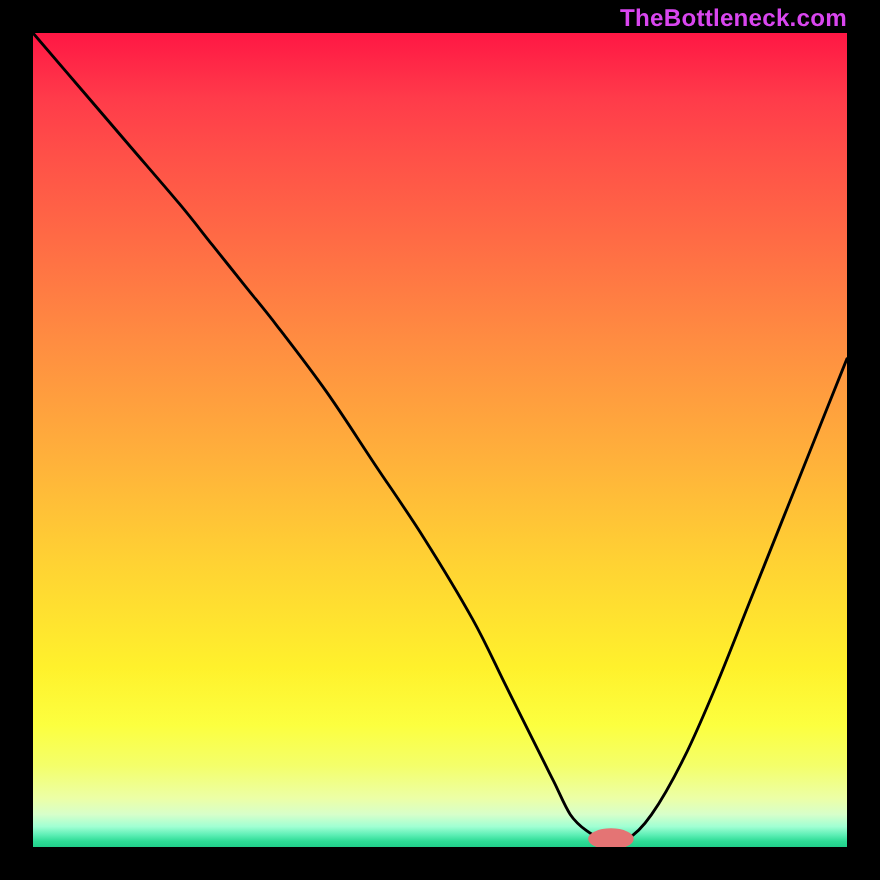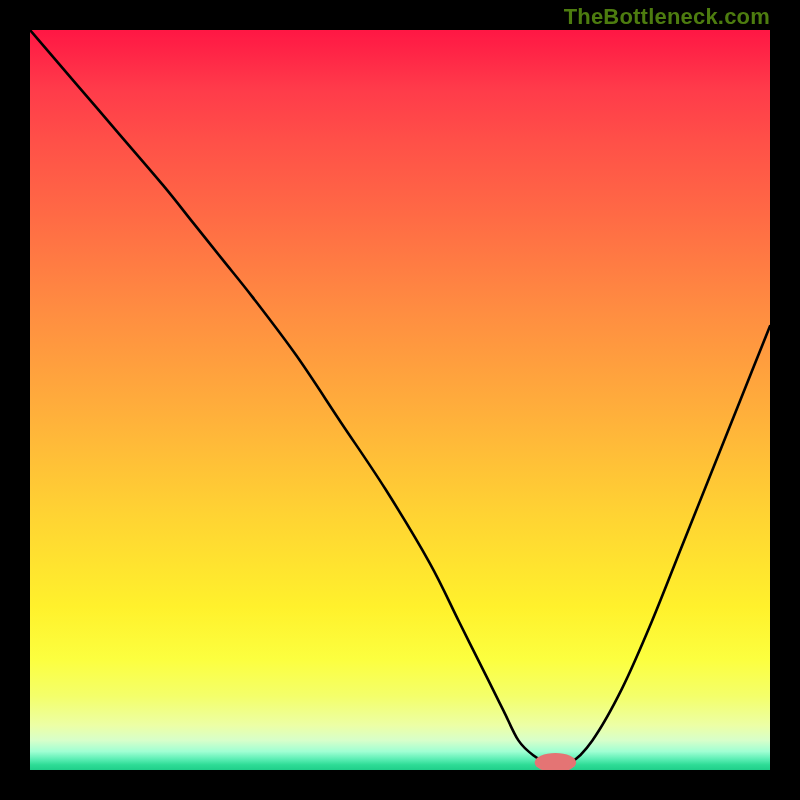--- a/index.html
+++ b/index.html
@@ -64,7 +64,7 @@
     position: absolute;
     top: 4px;
     right: 30px;
-    color: #4d7c0f;
+    color: #d946ef;
     font-size: 22px;
     font-weight: 600;
     letter-spacing: 0.2px;

